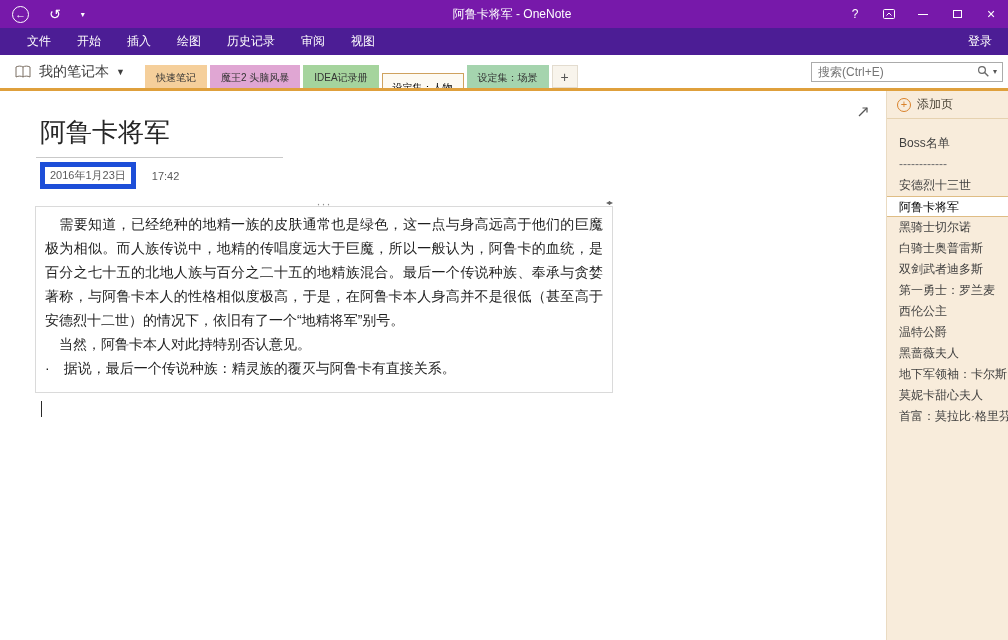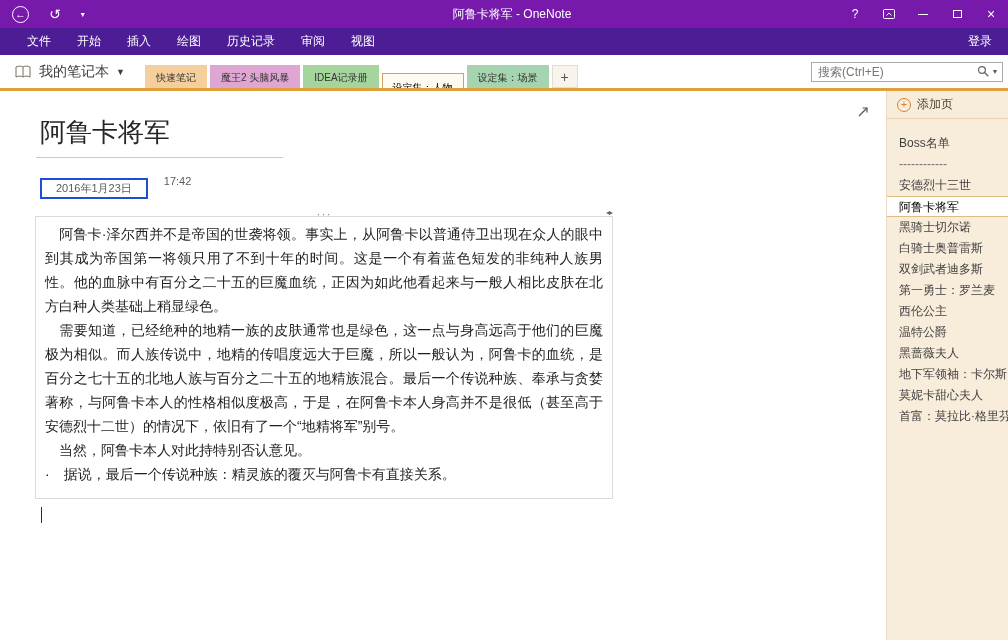--- a/index.html
+++ b/index.html
@@ -58,7 +58,7 @@
   .page-title { font-size:26px; font-weight:400; color:#262626; margin:24px 0 0 40px; }
   .title-rule { margin:7px 0 0 36px; width:247px; border-bottom:1px solid #c9c9c9; }
   .date-row { margin:4px 0 0 40px; font-size:11px; color:#5a5a5a; display:flex; align-items:center; gap:16px; }
-  .date-box { border:2px solid #1d4ed8; padding:1px 14px;margin-top:16px; }
+  .date-box { border:5px solid #1d4ed8; padding:1px 5px; }
 
   .note-box { position:relative; margin:17px 0 0 35px; width:578px; border:1px solid #dadada; background:#fff; padding:5px 9px 12px 9px; }
   .note-box p { margin:0; font-size:14px; line-height:24px; color:#1e1e1e; text-align:justify; }

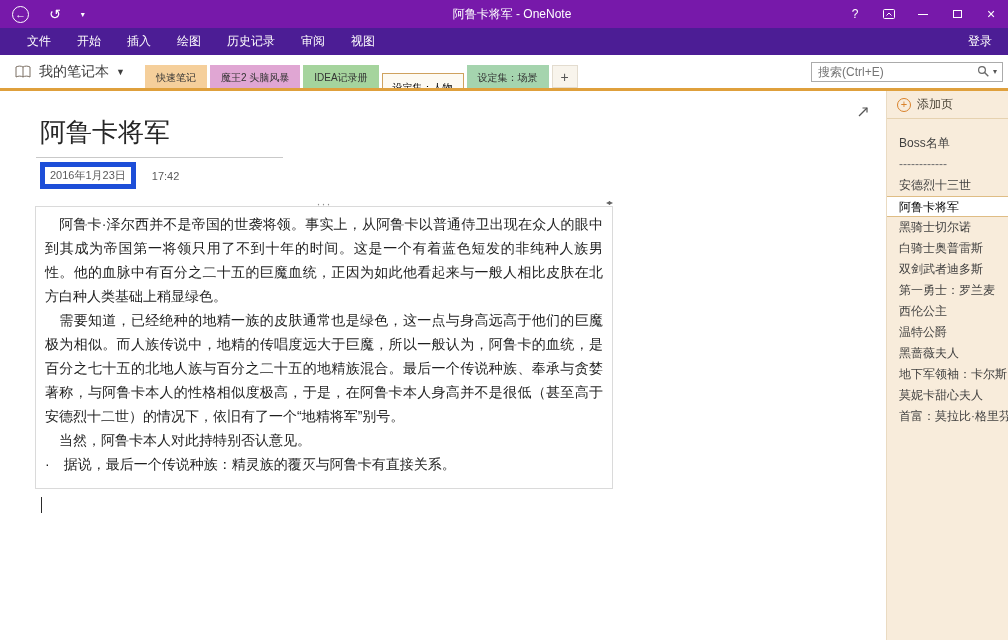--- a/index.html
+++ b/index.html
@@ -178,7 +178,6 @@
       <div class="note-box">
         <span class="handle-dots">···</span>
         <span class="handle-corner">◂▸</span>
-        <p>　阿鲁卡·泽尔西并不是帝国的世袭将领。事实上，从阿鲁卡以普通侍卫出现在众人的眼中到其成为帝国第一将领只用了不到十年的时间。这是一个有着蓝色短发的非纯种人族男性。他的血脉中有百分之二十五的巨魔血统，正因为如此他看起来与一般人相比皮肤在北方白种人类基础上稍显绿色。</p>
         <p>　需要知道，已经绝种的地精一族的皮肤通常也是绿色，这一点与身高远高于他们的巨魔极为相似。而人族传说中，地精的传唱度远大于巨魔，所以一般认为，阿鲁卡的血统，是百分之七十五的北地人族与百分之二十五的地精族混合。最后一个传说种族、奉承与贪婪著称，与阿鲁卡本人的性格相似度极高，于是，在阿鲁卡本人身高并不是很低（甚至高于安德烈十二世）的情况下，依旧有了一个“地精将军”别号。</p>
         <p>　当然，阿鲁卡本人对此持特别否认意见。</p>
         <p>·　据说，最后一个传说种族：精灵族的覆灭与阿鲁卡有直接关系。</p>

